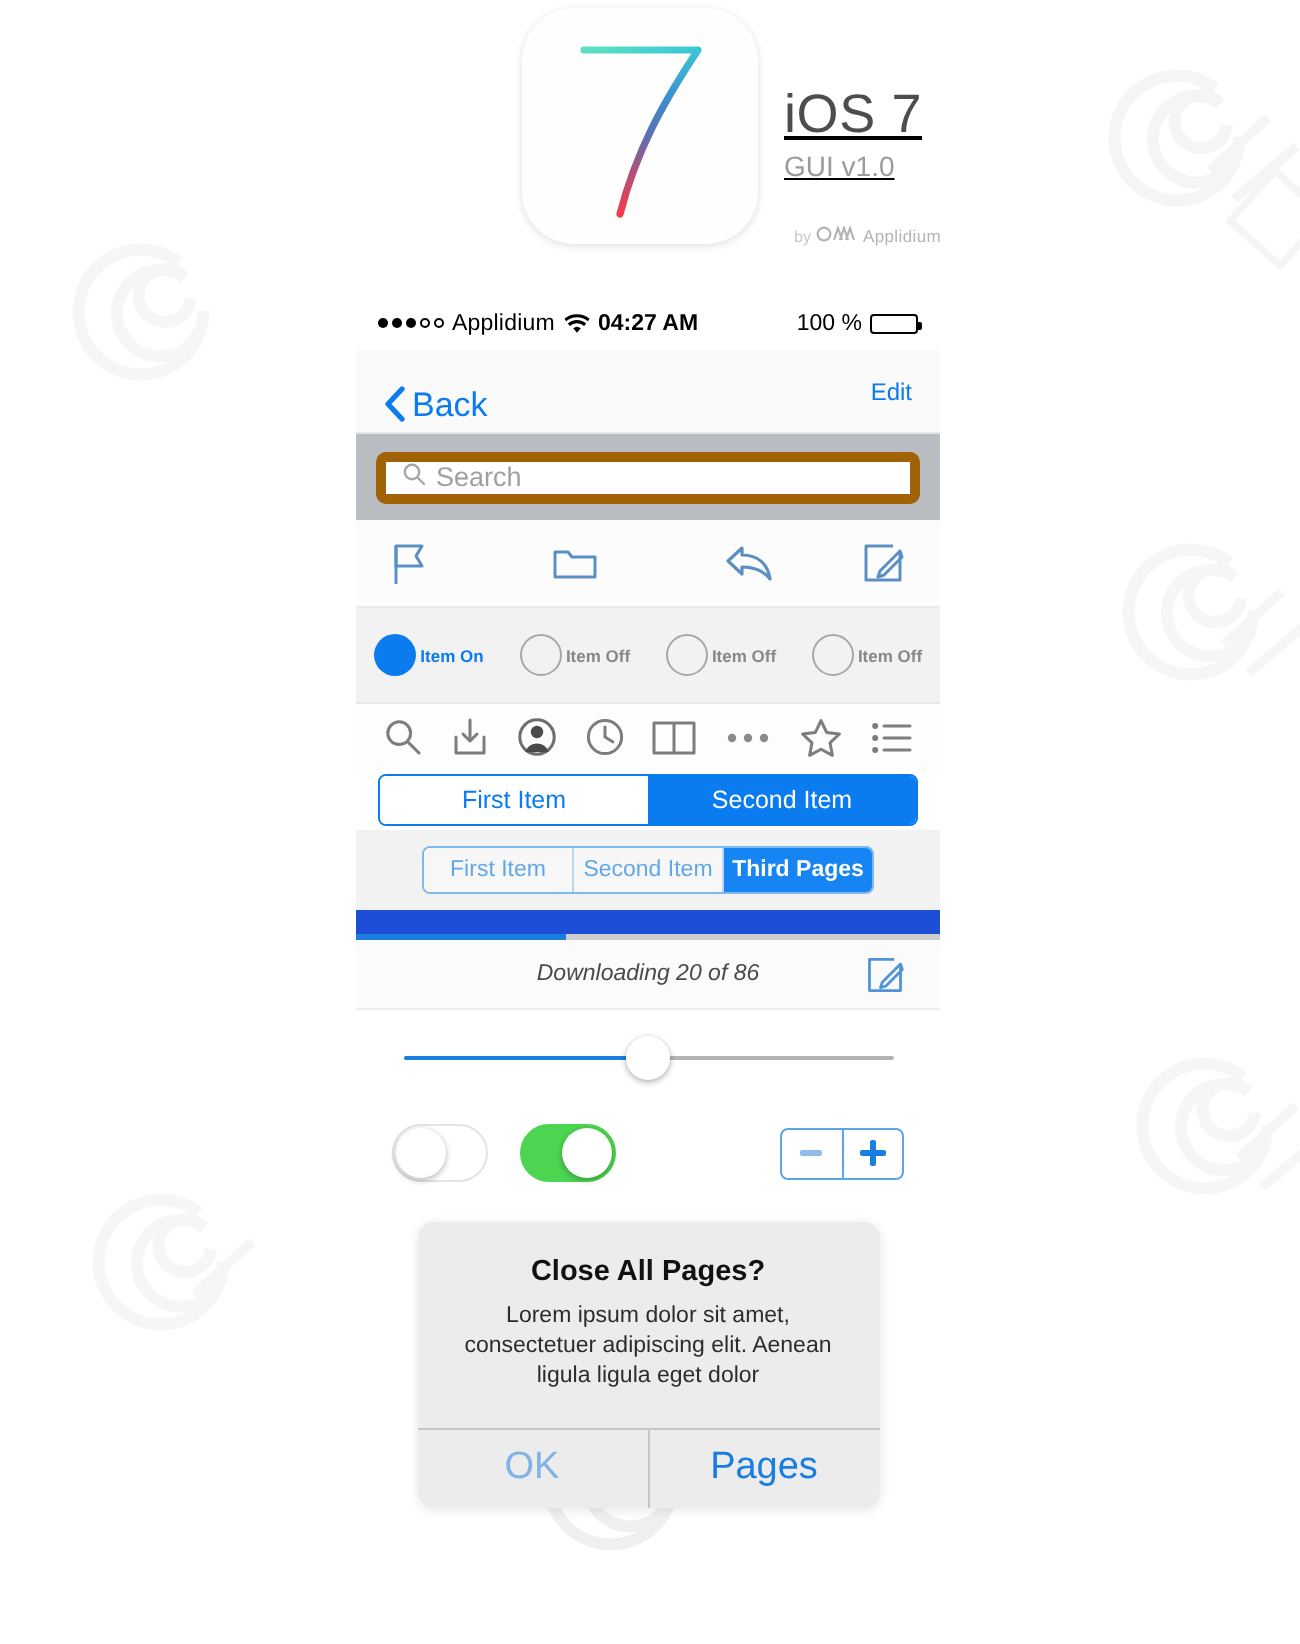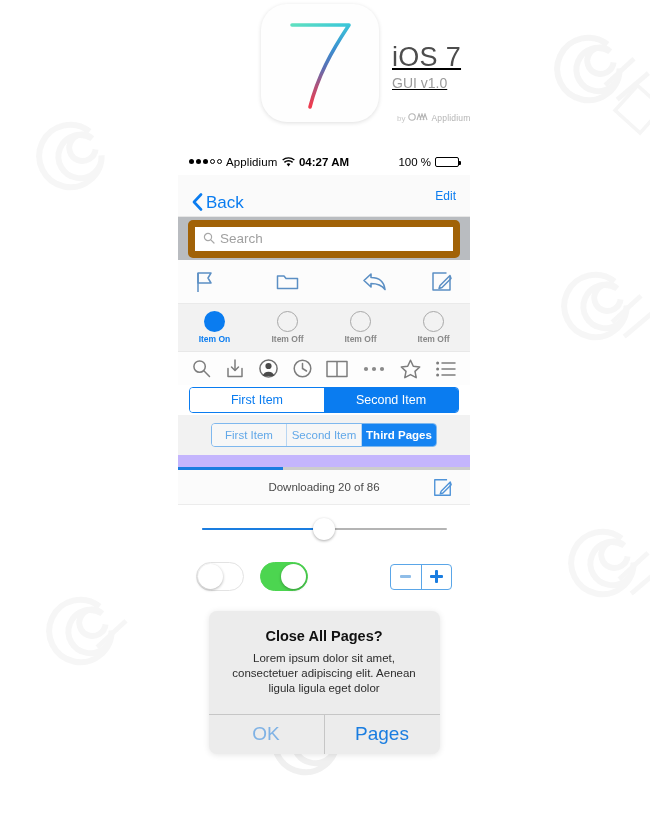--- a/index.html
+++ b/index.html
@@ -119,9 +119,9 @@
   }
   #search-field {
     flex:1; height:26px; background:#fff;
-    border-radius:5px; border:7px solid #a16207;
+    border-radius:5px; border:5px solid #a16207;
     display:flex; align-items:center; gap:5px;
-    padding:12px 8px;
+    padding:0 8px;
   }
   #search-placeholder { color:#a0a0a0; font-size:13.5px; }
 

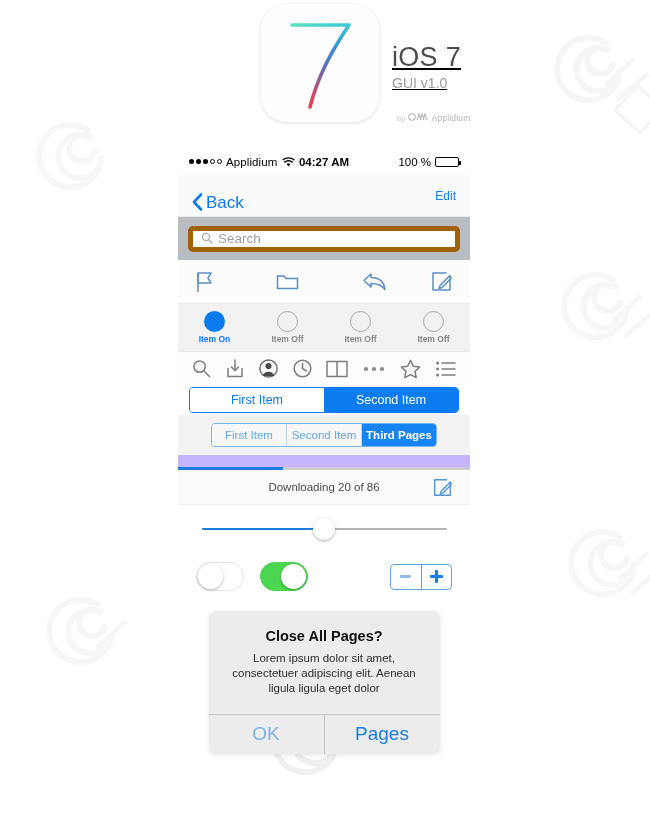--- a/index.html
+++ b/index.html
@@ -142,7 +142,7 @@
     border-bottom:1px solid #e8e8e8;
   }
   .radio-cell {
-    flex:1; display:flex; flex-direction:column;
+    flex:1; display:flex; flex-direction:row;
     align-items:center; justify-content:center; gap:2px;
     cursor:pointer;
   }

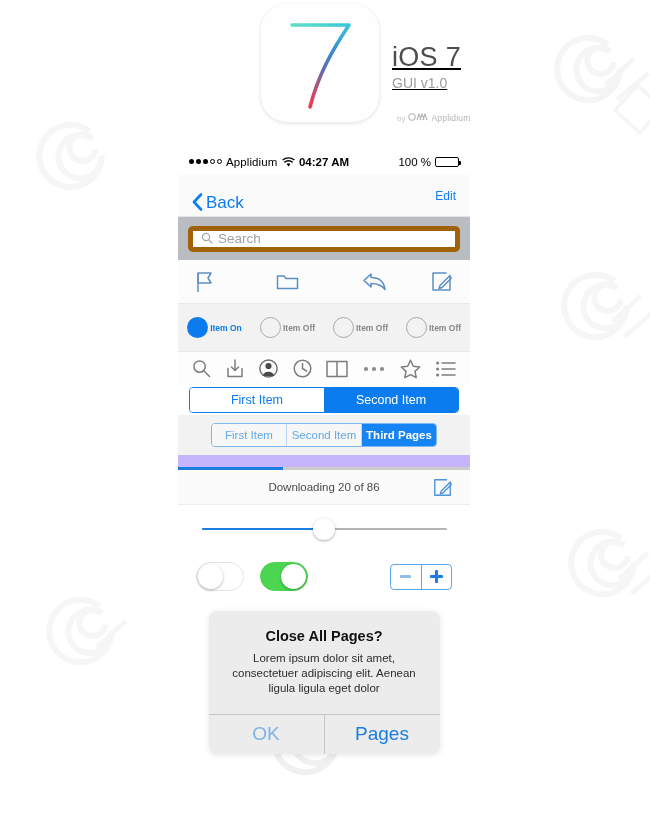--- a/index.html
+++ b/index.html
@@ -194,7 +194,7 @@
   #seg3 .seg.active { background:#1684f2; color:#fff; font-weight:bold; }
 
   
-  #progress-row { background:#c4b5fd; padding-top:12px; }
+  #progress-row { background:#1d4ed8; padding-top:12px;font-style:italic; }
   #progress-track {
     height:2.5px; background:#cdcdcd; width:100%;
   }

